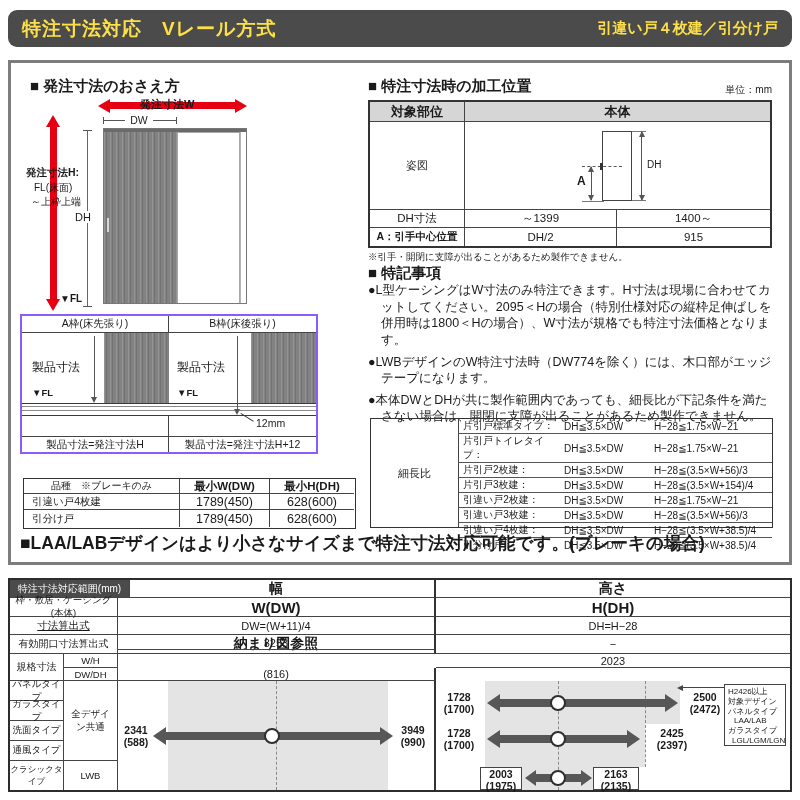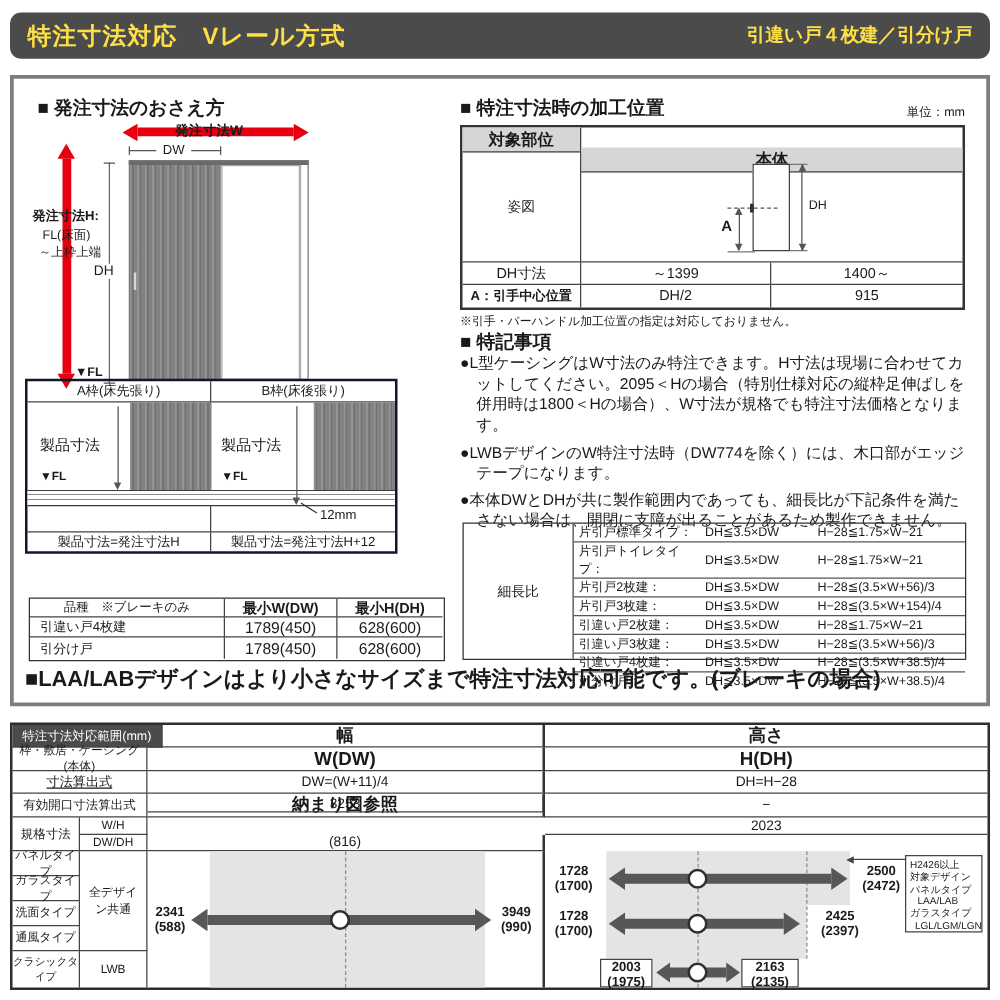--- a/index.html
+++ b/index.html
@@ -132,7 +132,7 @@
 
   <div class="abs" style="left:368px;top:100px;width:404px;height:148px;border:2px solid #333;box-sizing:border-box;">
     <div class="cell br bb ghead" style="left:0;top:0;width:95px;height:20px;font-size:13px;">対象部位</div>
-    <div class="cell bb ghead" style="left:95px;top:16px;width:305px;height:20px;font-size:13px;">本体</div>
+    <div class="cell bb ghead" style="left:95px;top:0;width:305px;height:20px;font-size:13px;">本体</div>
     <div class="cell br bb" style="left:0;top:20px;width:95px;height:88px;font-size:11px;">姿図</div>
 
     <div class="cell bb" style="left:95px;top:20px;width:305px;height:88px;">

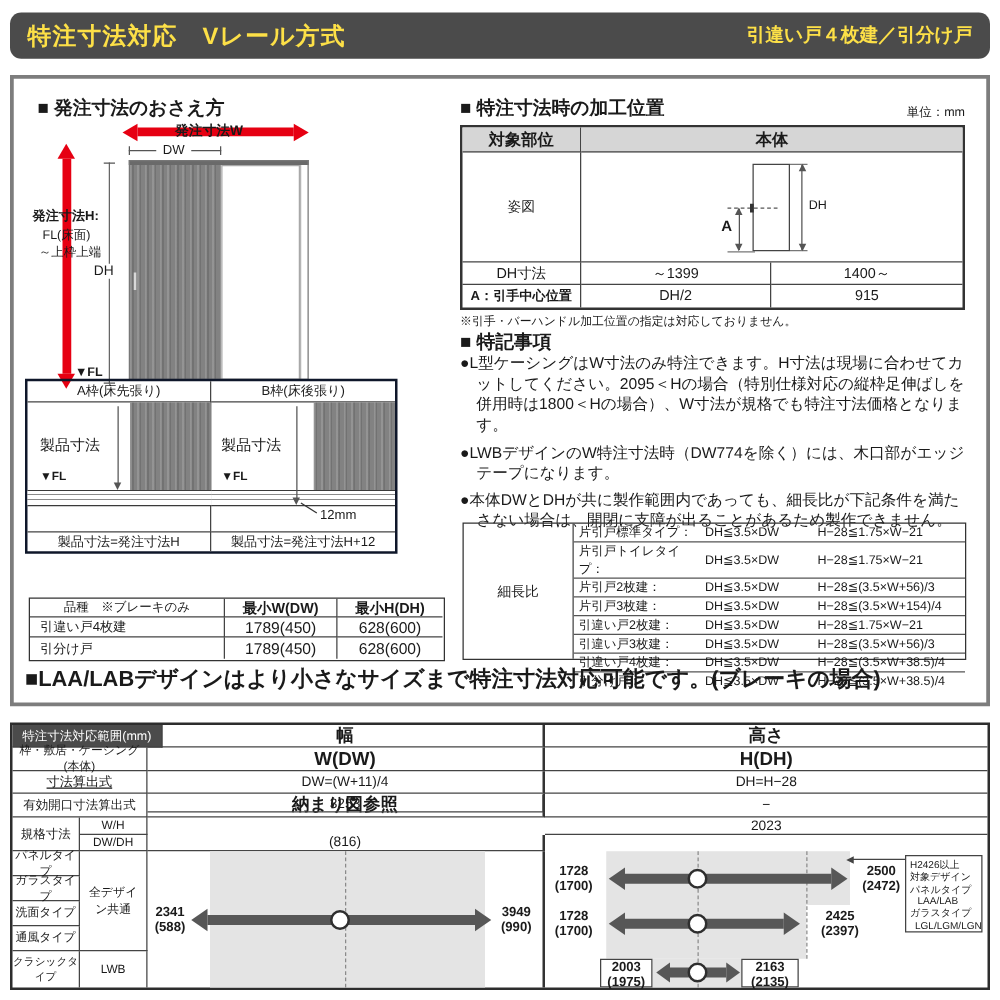--- a/index.html
+++ b/index.html
@@ -158,7 +158,7 @@
     <div class="cell br" style="left:95px;top:126px;width:152px;height:18px;font-size:11.5px;">DH/2</div>
     <div class="cell" style="left:247px;top:126px;width:153px;height:18px;font-size:11.5px;">915</div>
   </div>
-  <div class="abs" style="left:368px;top:251px;font-size:9.5px;">※引手・バーハンドル加工位置の指定は対応しておりません。</div>
+  <div class="abs" style="left:368px;top:251px;font-size:9.5px;">※引手・開閉に支障が出ることがあるため製作できません。</div>
 
   <div class="abs h1" style="left:368px;top:264px;">■ 特記事項</div>
   <div class="abs bullets" style="left:368px;top:282px;width:409px;">

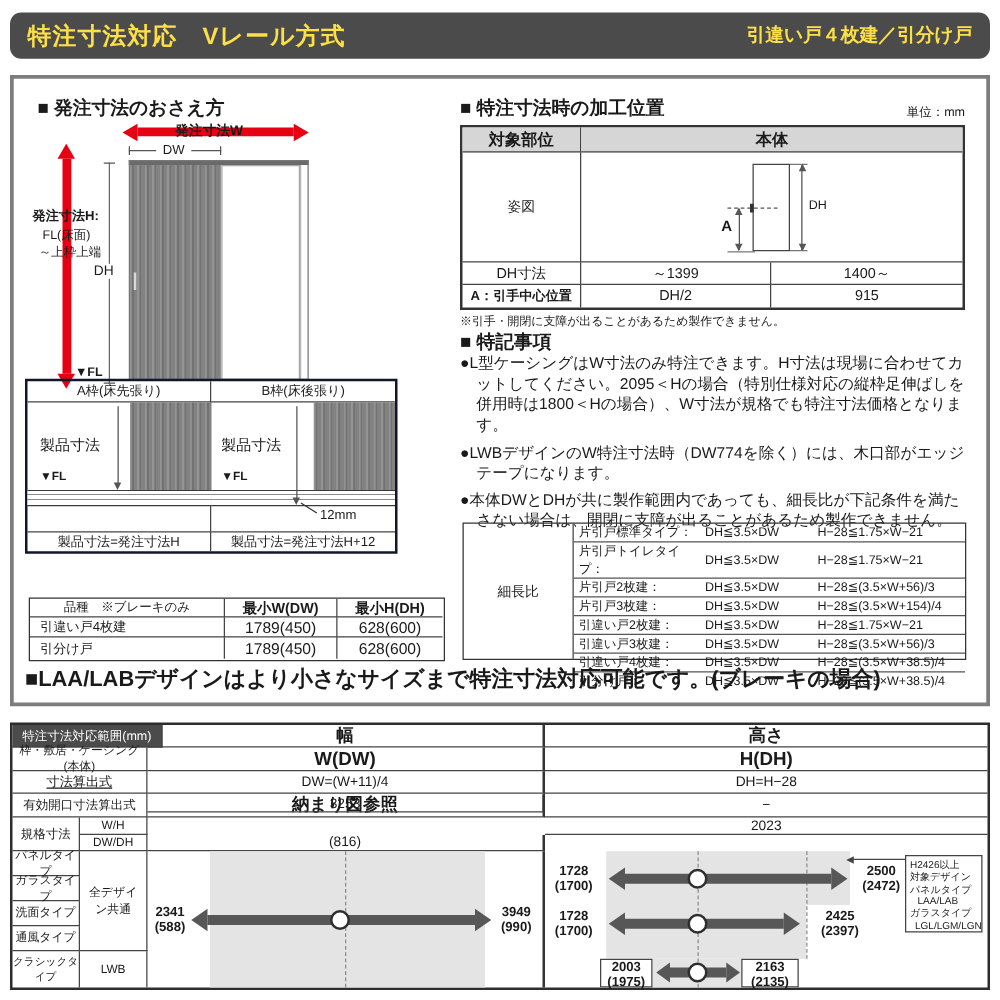--- a/index.html
+++ b/index.html
@@ -88,7 +88,7 @@
     <div class="abs" style="left:60px;top:293px;font-size:10px;font-weight:bold;z-index:3;">▼FL</div>
   </div>
 
-  <div class="abs" style="left:20px;top:303px;width:298px;height:140px;border:2px solid #0f172a;box-sizing:border-box;">
+  <div class="abs" style="left:20px;top:314px;width:298px;height:140px;border:2px solid #8b5cf6;box-sizing:border-box;">
     <div class="cell br bb" style="left:0;top:0;width:147px;height:17px;font-size:10.5px;">A枠(床先張り)</div>
     <div class="cell bb" style="left:147px;top:0;width:147px;height:17px;font-size:10.5px;">B枠(床後張り)</div>
 

